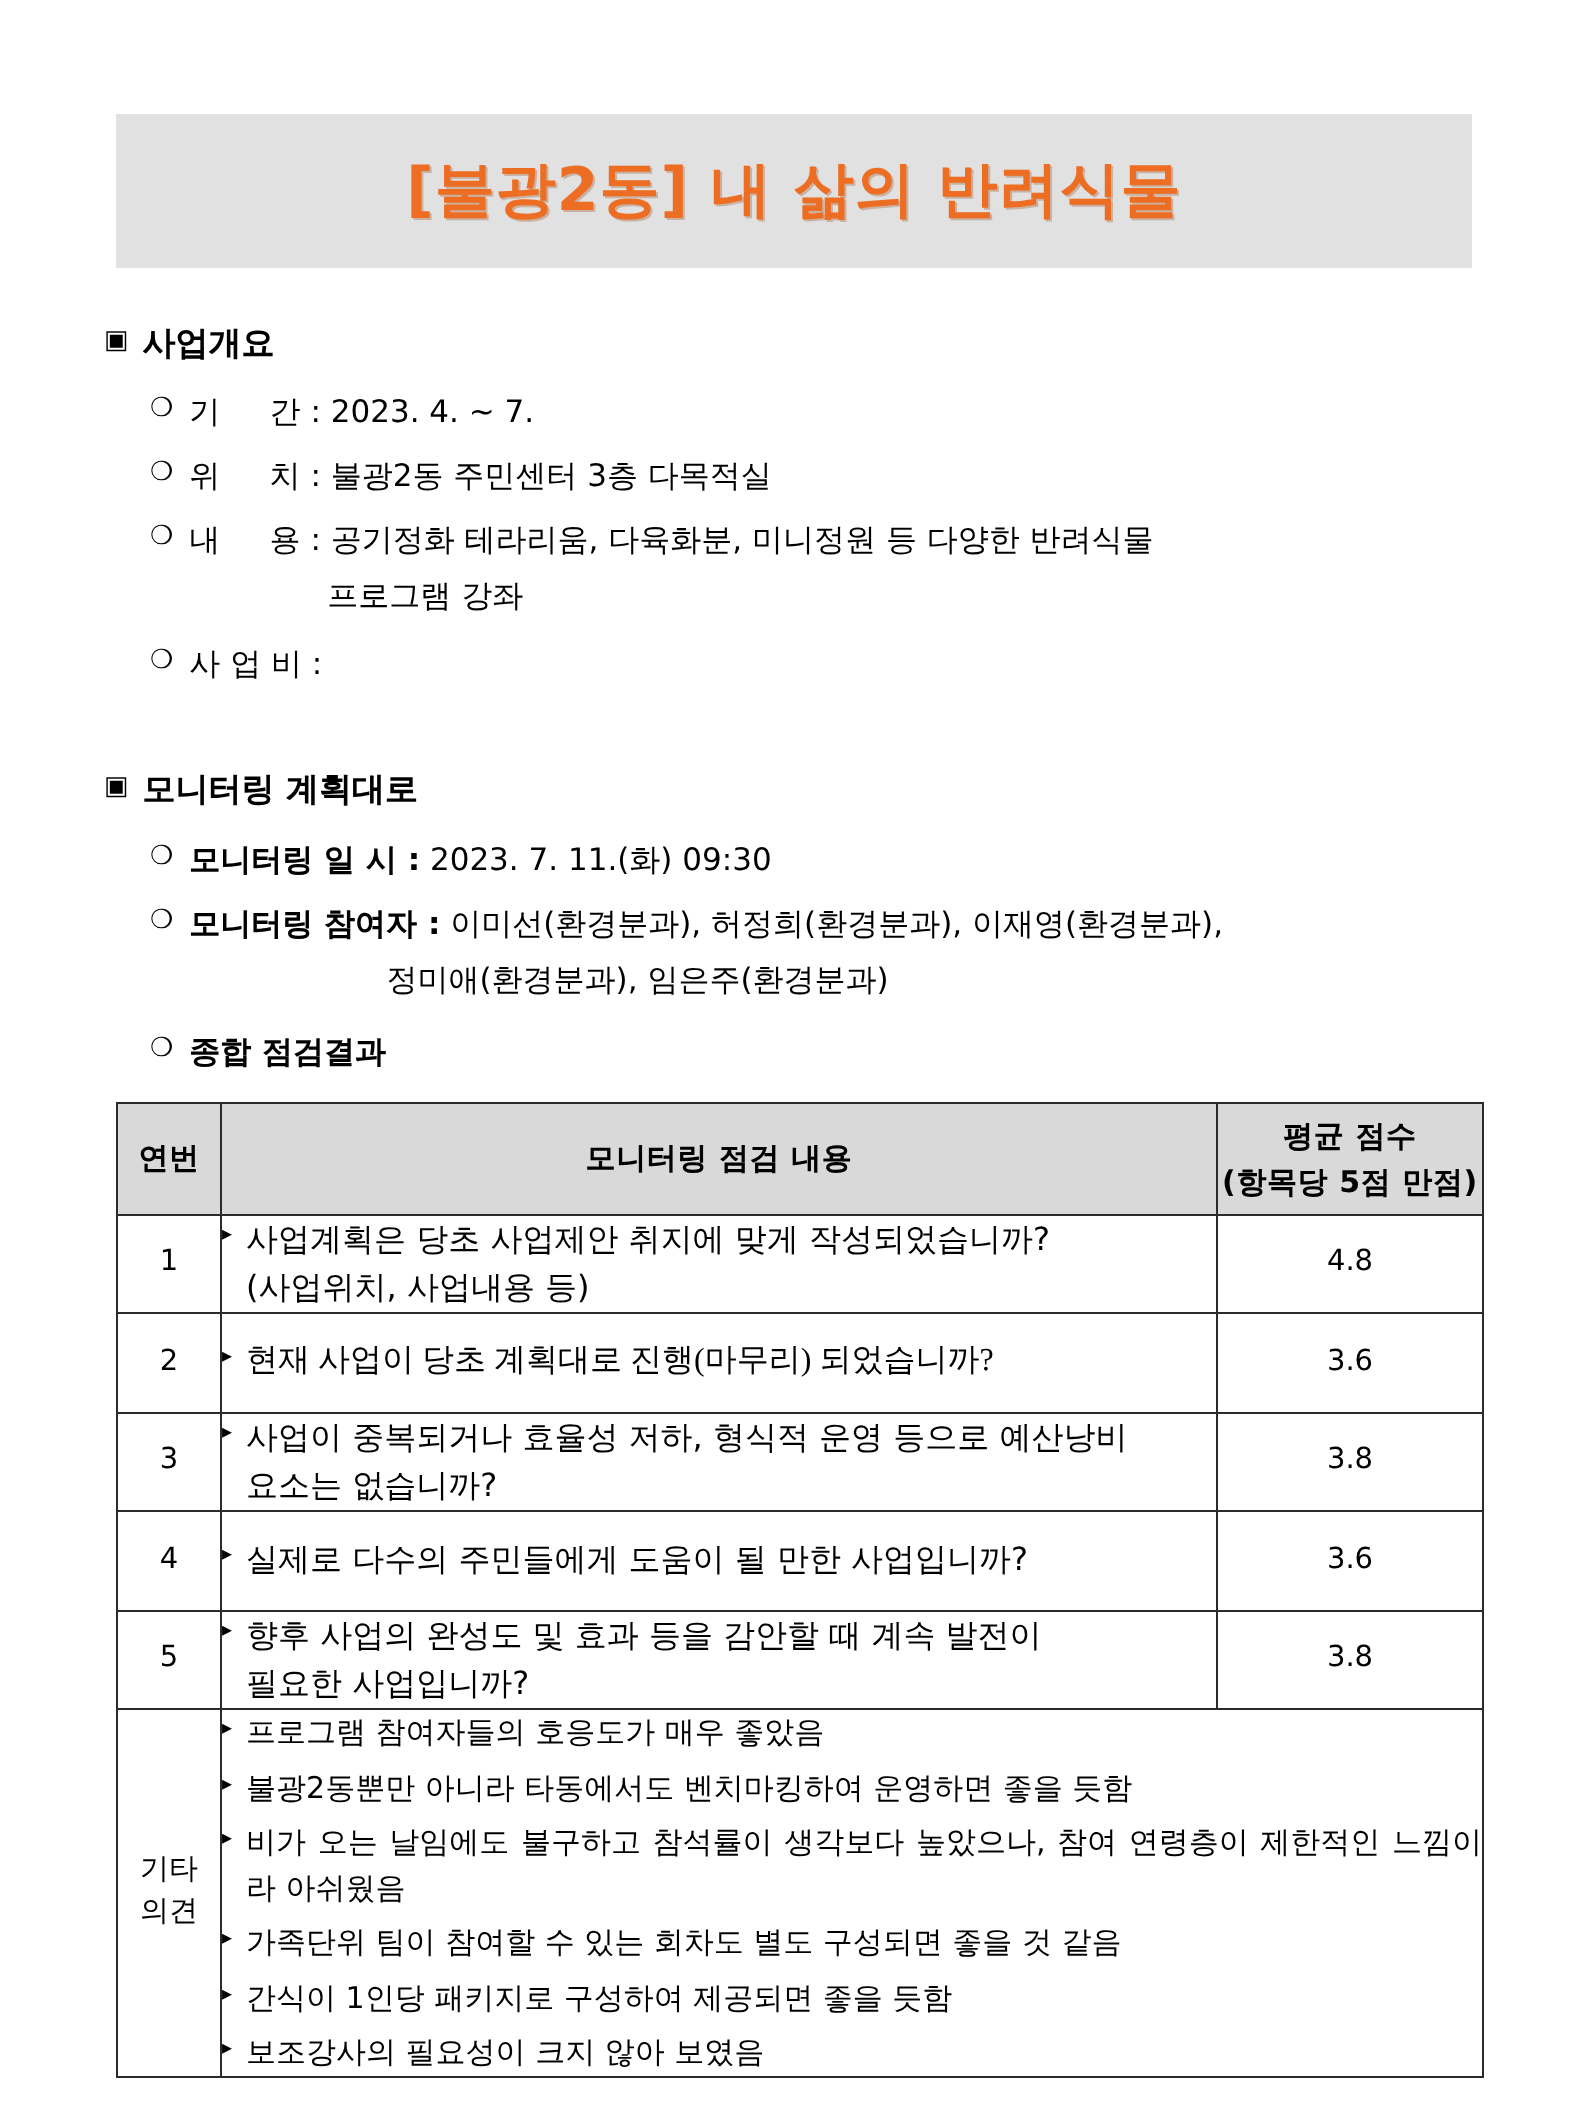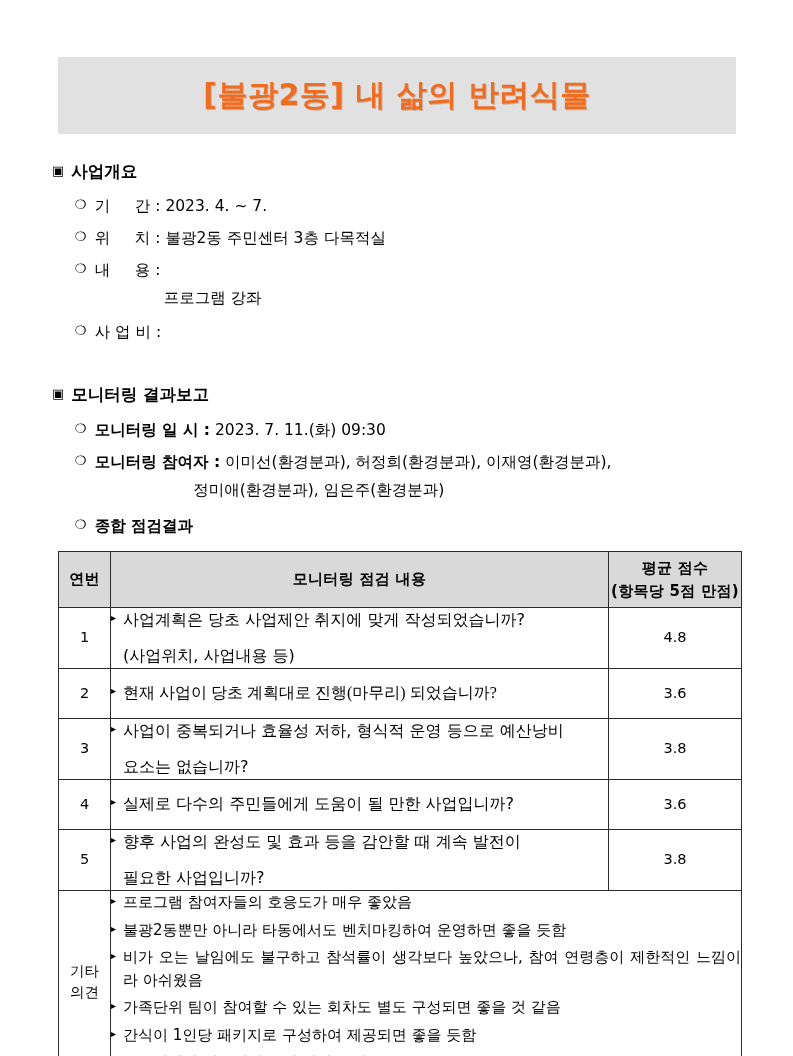--- a/index.html
+++ b/index.html
@@ -224,6 +224,7 @@
     <div class="item" style="margin-top:7px;">
       <span class="item-marker">❍</span>
       <span class="item-label spaced">내     용 :</span>
+      <span class="item-value"> 공기정화 테라리움, 다육화분, 미니정원 등 다양한 반려식물</span>
     </div>
     <div class="item-cont" style="margin-top:3px;">                  프로그램 강좌</div>
 

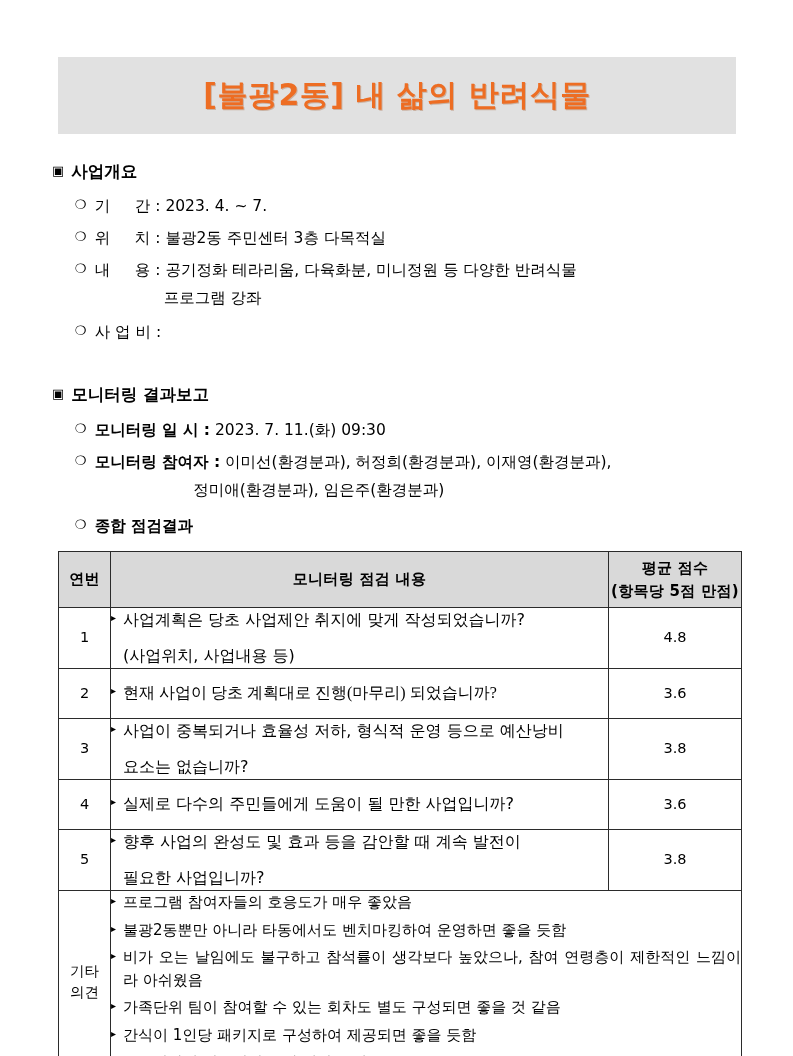--- a/index.html
+++ b/index.html
@@ -237,7 +237,7 @@
   <div class="section" style="top:383px;">
     <div class="sec-head">
       <span class="sec-marker">▣</span>
-      <span>모니터링 결과보고</span>
+      <span>모니터링 계획대로</span>
     </div>
 
     <div class="item" style="margin-top:11px;">

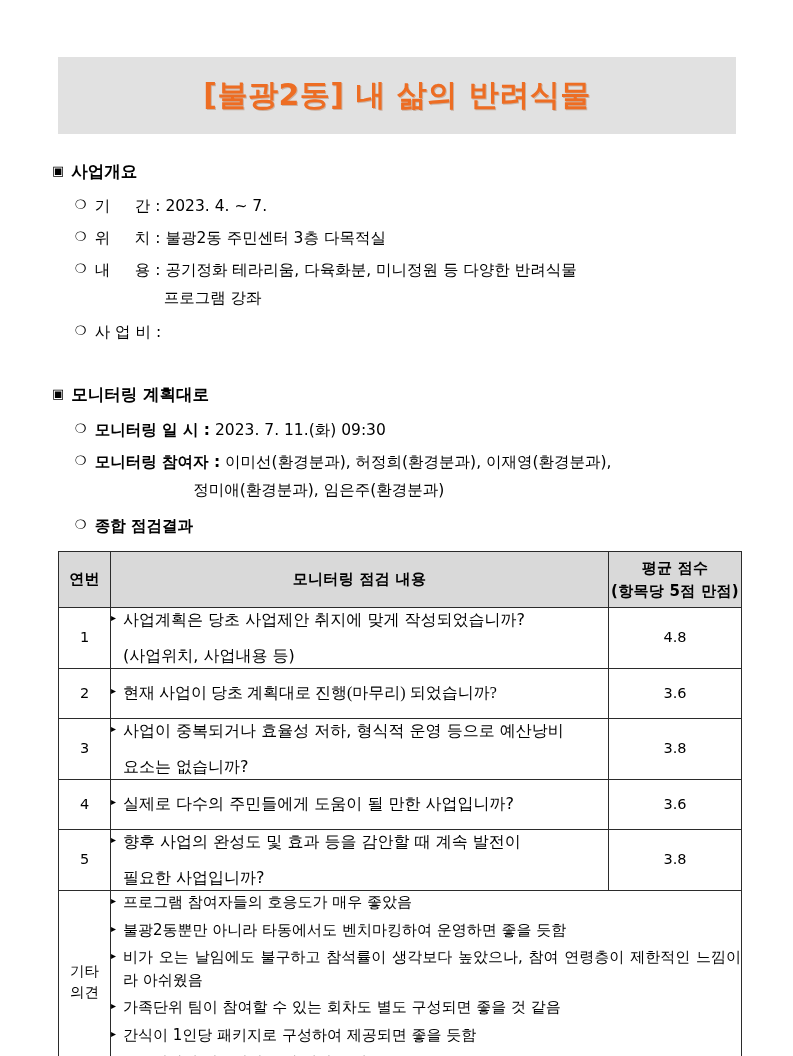--- a/index.html
+++ b/index.html
@@ -162,7 +162,7 @@
     text-align: justify;
     text-justify: inter-character;
   }
-  .q-text .l2 { display: block; margin-top: 12px; }
+  .q-text .l2 { display: block; }
 
   
   td.c-etc-label {

